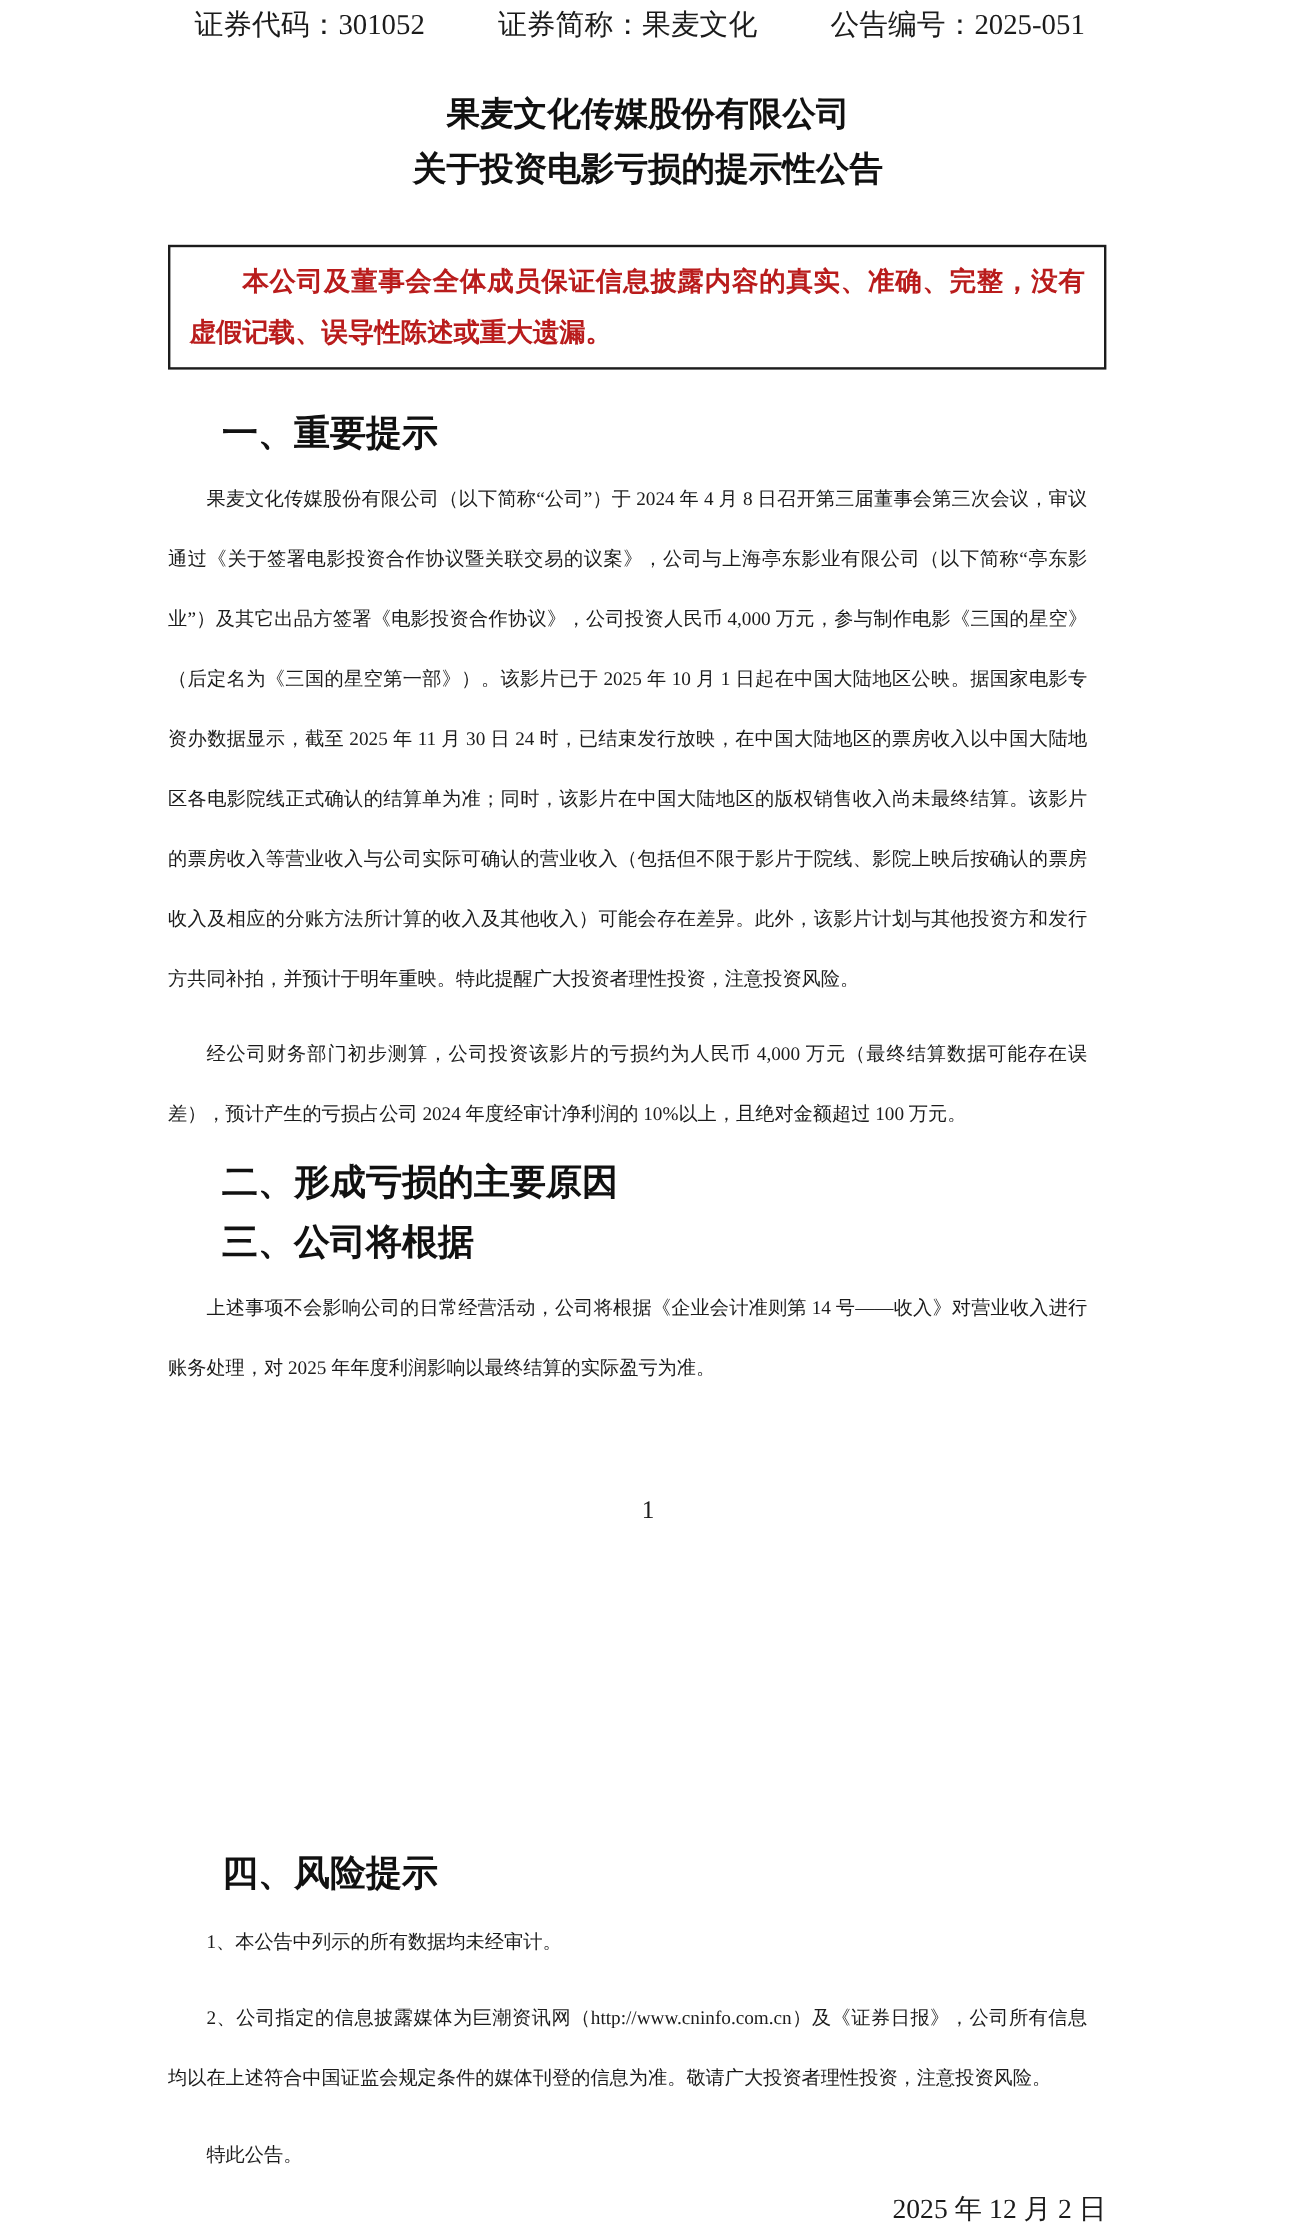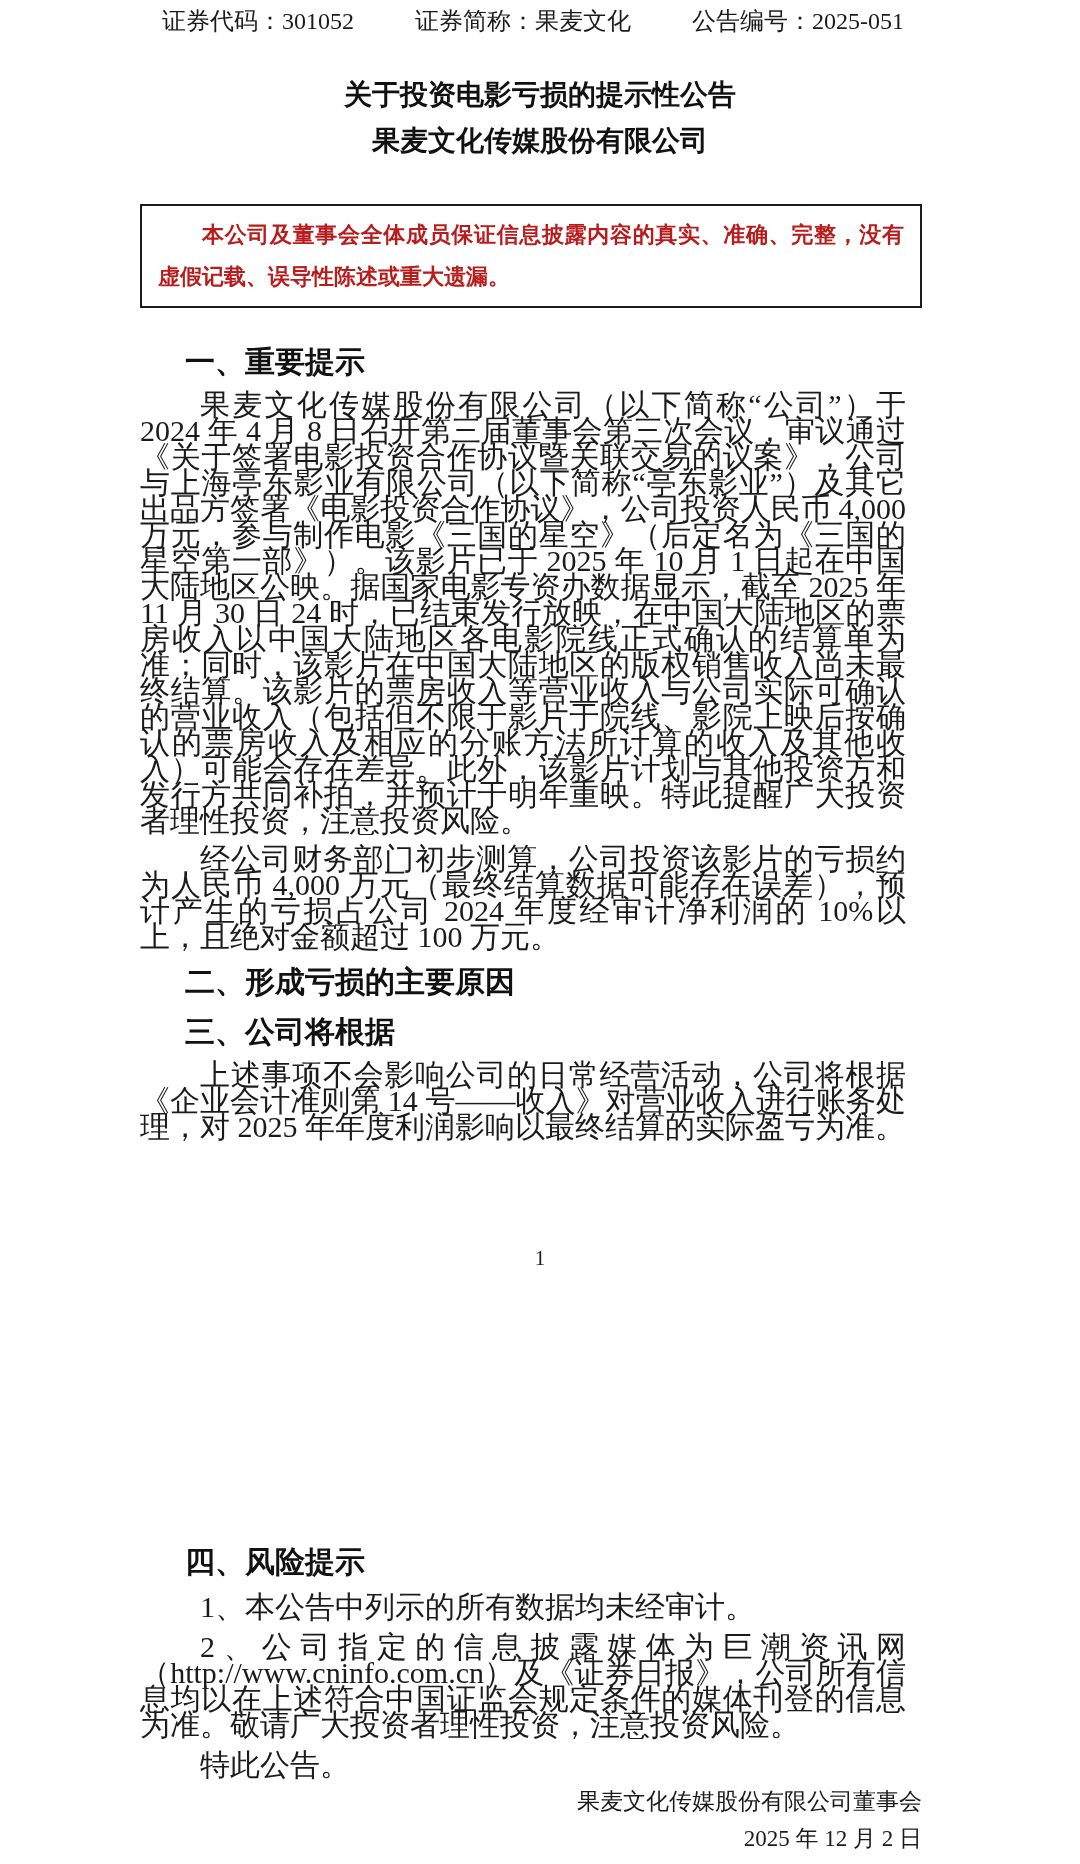--- a/index.html
+++ b/index.html
@@ -124,8 +124,8 @@
   </div>
 
   <div class="title-block">
+    <div>果麦文化传媒股份有限公司</div>
     <div>关于投资电影亏损的提示性公告</div>
-    <div>果麦文化传媒股份有限公司</div>
   </div>
 
   <div class="disclaimer-box">

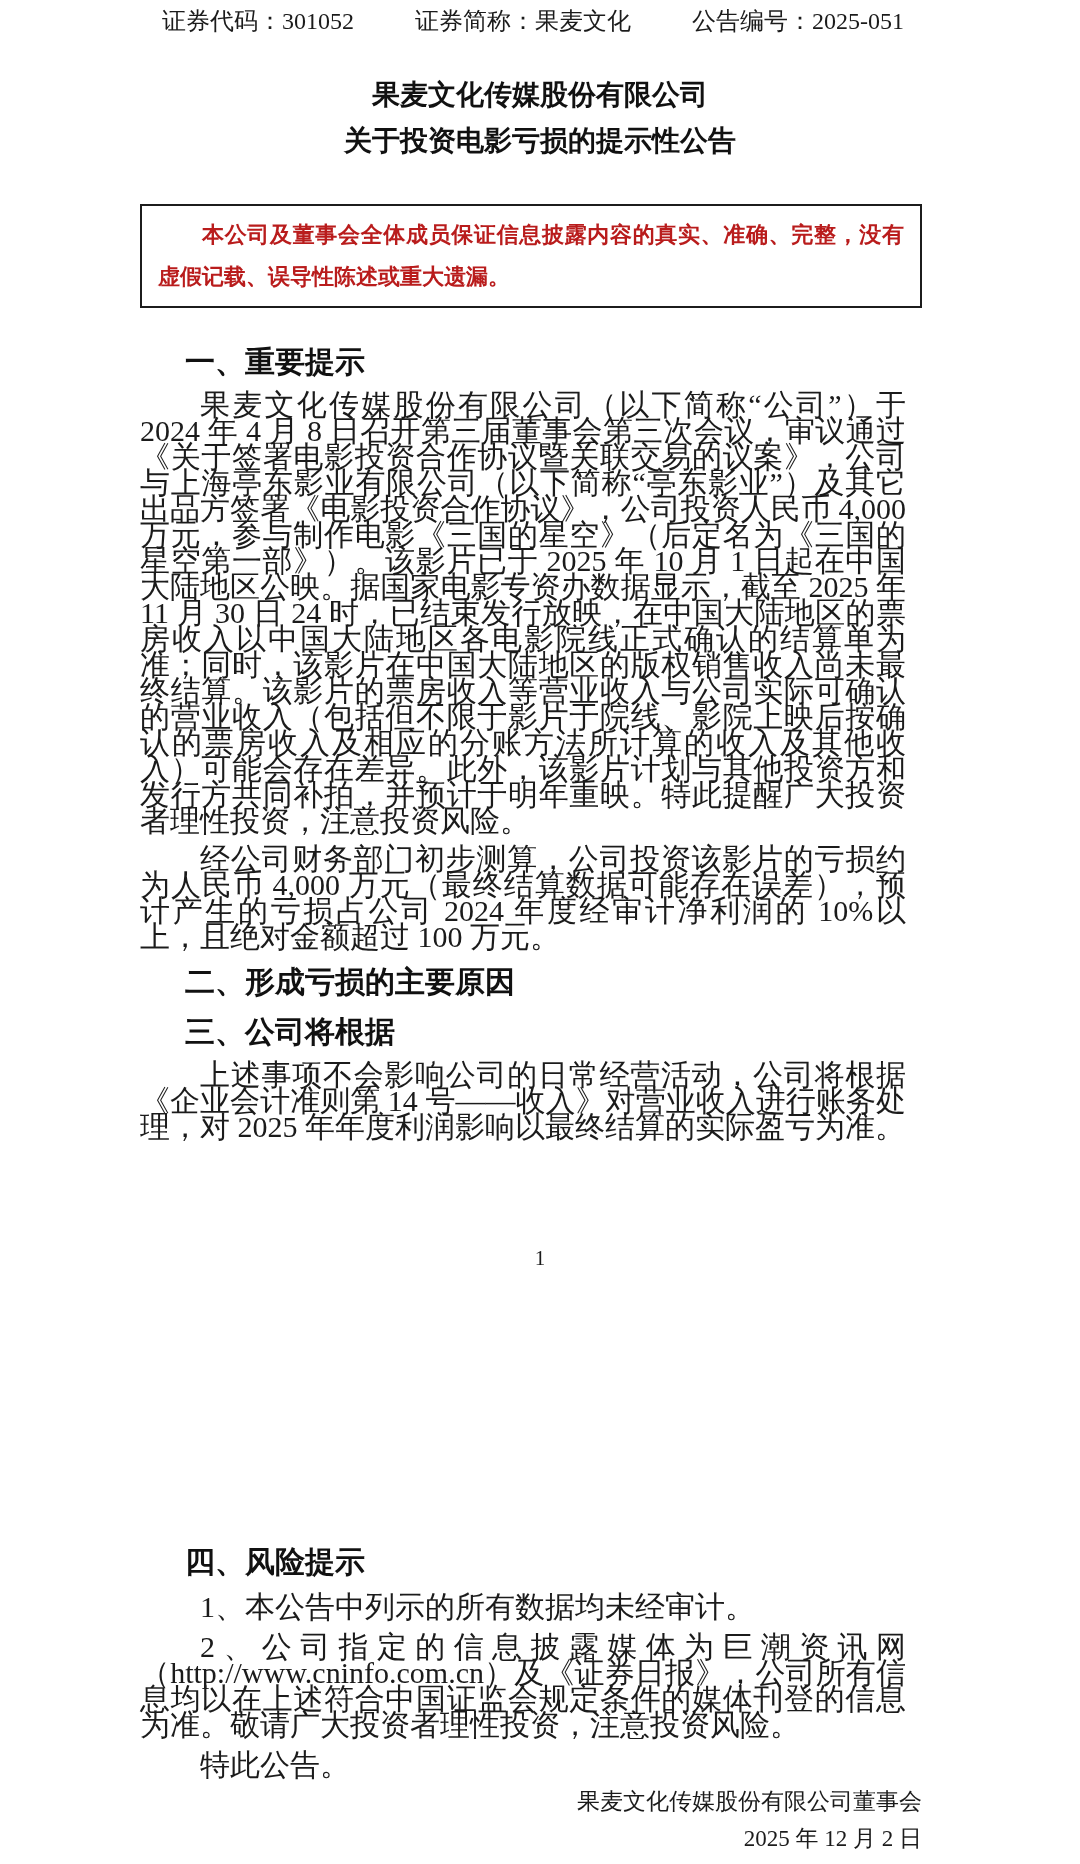--- a/index.html
+++ b/index.html
@@ -72,8 +72,8 @@
   }
   p.body-para {
     margin: 12px 16px 0 0;
-    font-size: 30px;
-    line-height: 26px;
+    font-size: 16px;
+    line-height: 50px;
     text-indent: 2em;
     text-align: justify;
   }

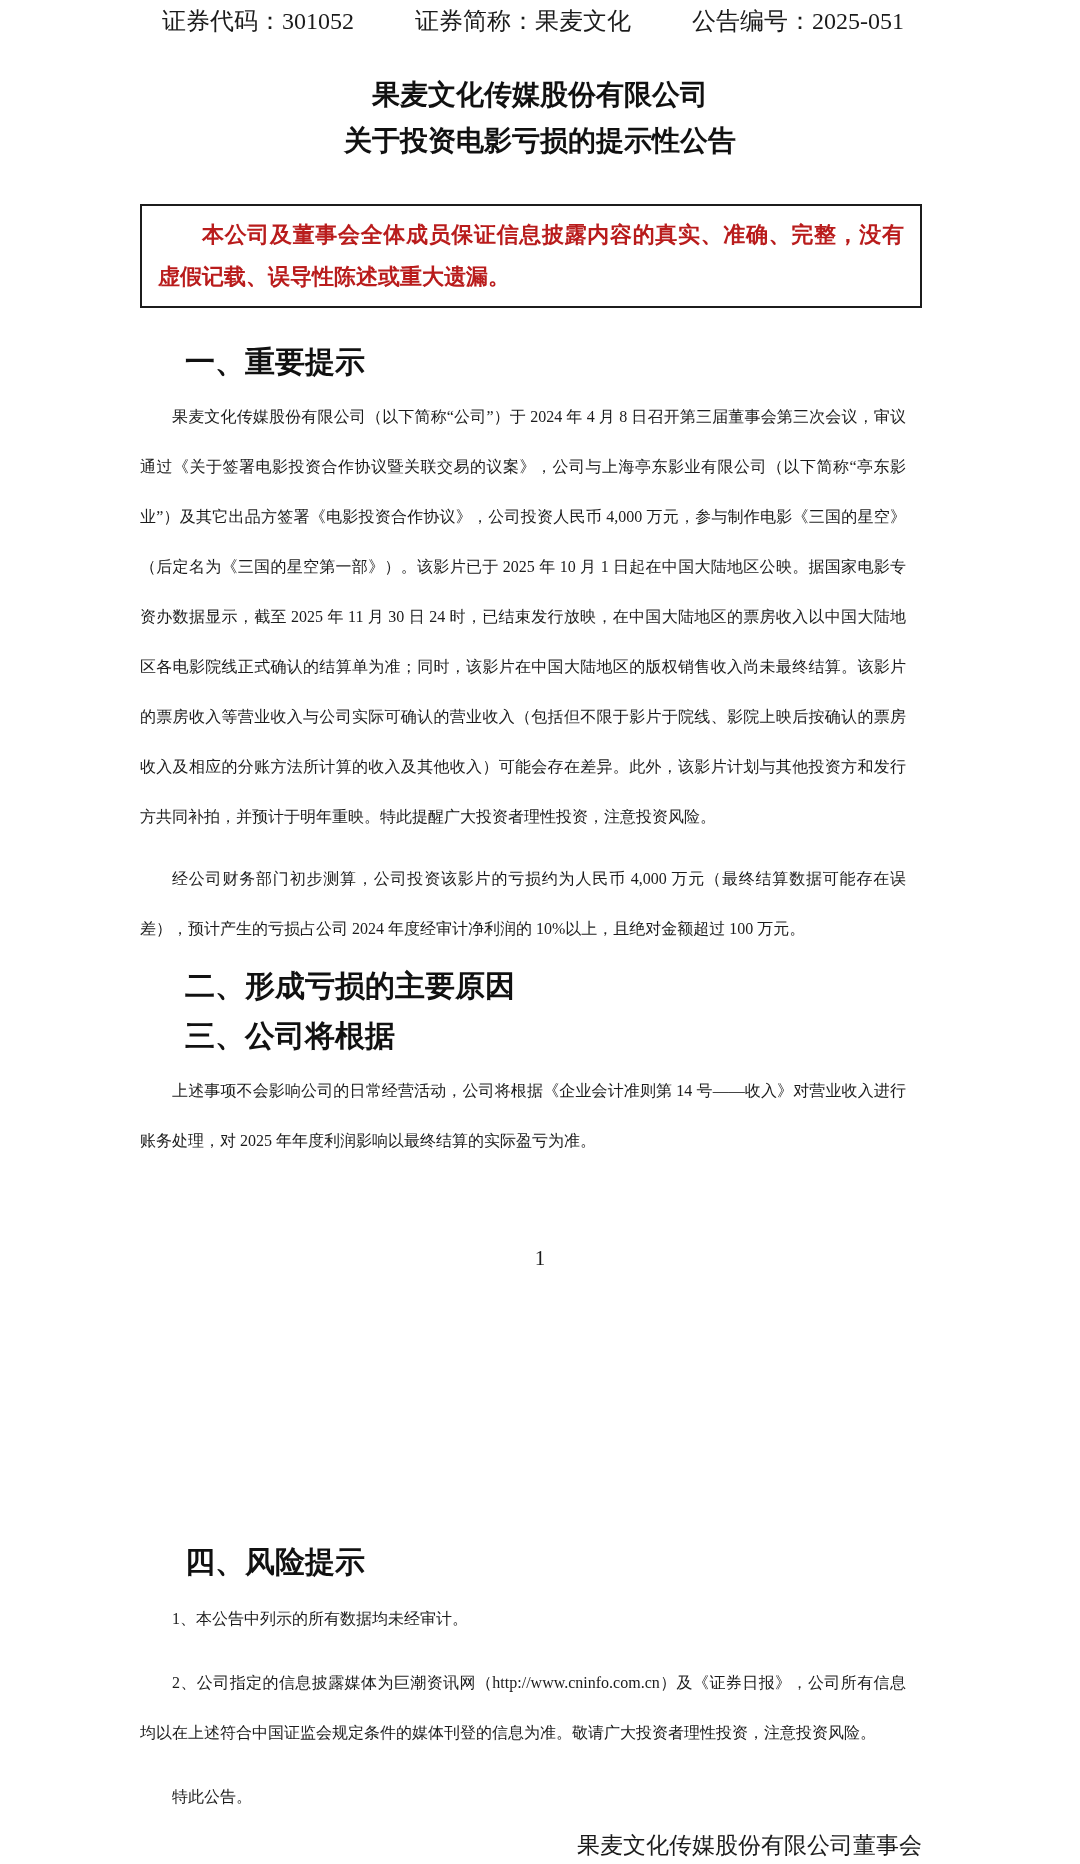--- a/index.html
+++ b/index.html
@@ -152,7 +152,6 @@
       <p class="body-para">2、公司指定的信息披露媒体为巨潮资讯网（http://www.cninfo.com.cn）及《证券日报》，公司所有信息均以在上述符合中国证监会规定条件的媒体刊登的信息为准。敬请广大投资者理性投资，注意投资风险。</p>
       <p class="body-para">特此公告。</p>
     </div>
-    <div class="signature-line">果麦文化传媒股份有限公司董事会</div>
     <div class="date-line">2025 年 12 月 2 日</div>
   </div>
 

